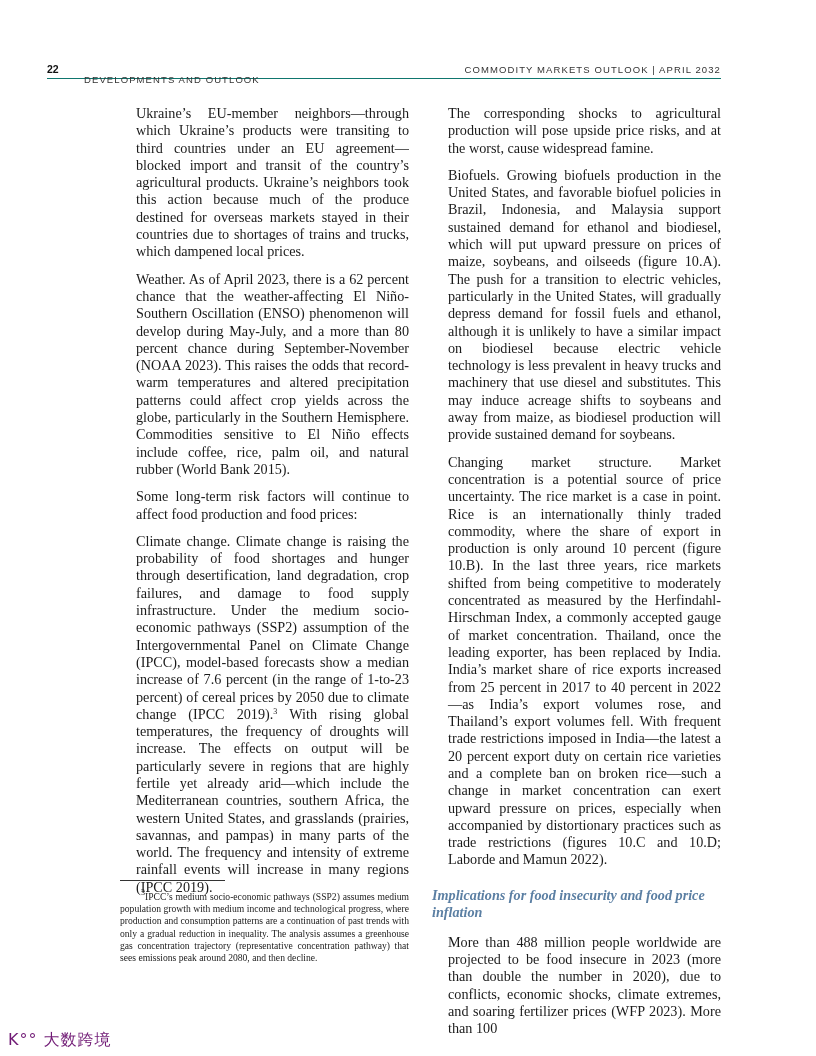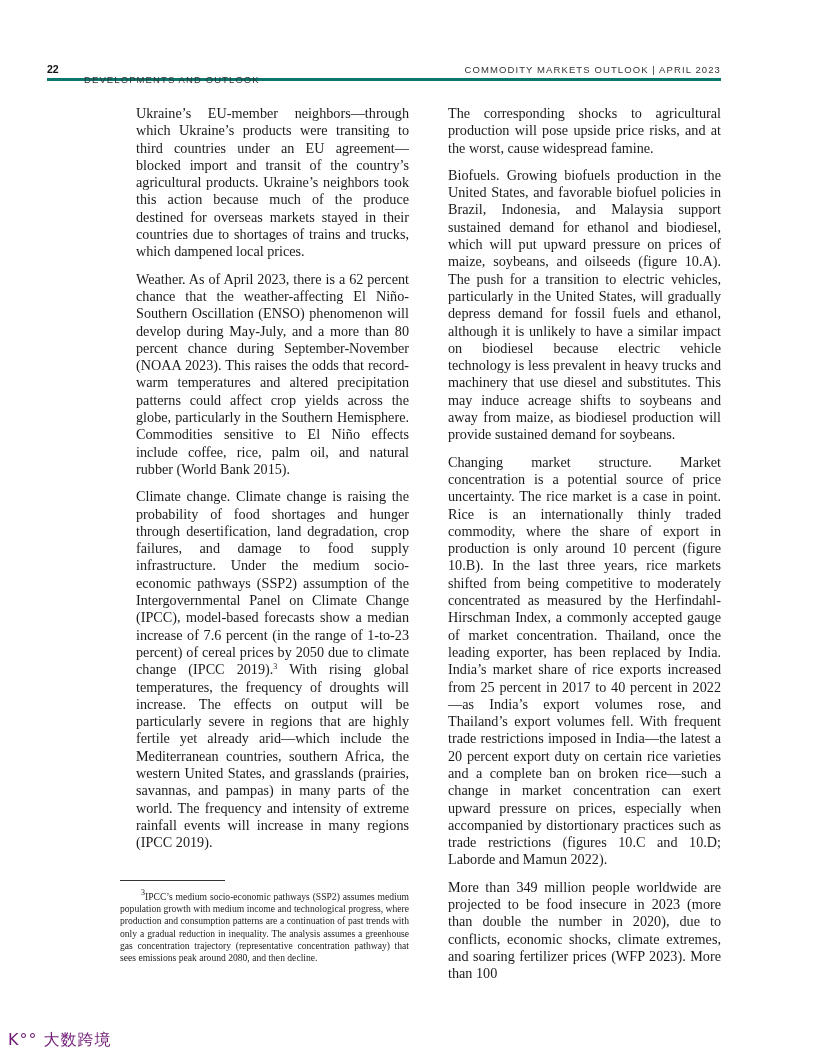--- a/index.html
+++ b/index.html
@@ -5,7 +5,7 @@
   html, body { margin: 0; padding: 0; background: #ffffff; }
   body { width: 816px; height: 1056px; position: relative; overflow: hidden; color: #1a1a1a; }
   .header { position: absolute; left: 47px; top: 62px; width: 674px; height: 16px;
-    border-bottom: 3px solid #0f766e; font-family: "Liberation Sans", sans-serif; font-size: 9.5px;
+    border-bottom: 1px solid #0f766e; font-family: "Liberation Sans", sans-serif; font-size: 9.5px;
     letter-spacing: 1.1px; color: #333; }
   .header .pnum { position: absolute; left: 0; top: 1px; font-weight: bold; color: #111; letter-spacing: 0; font-size: 10.5px; }
   .header .sect { position: absolute; left: 37px; top: 12px; }

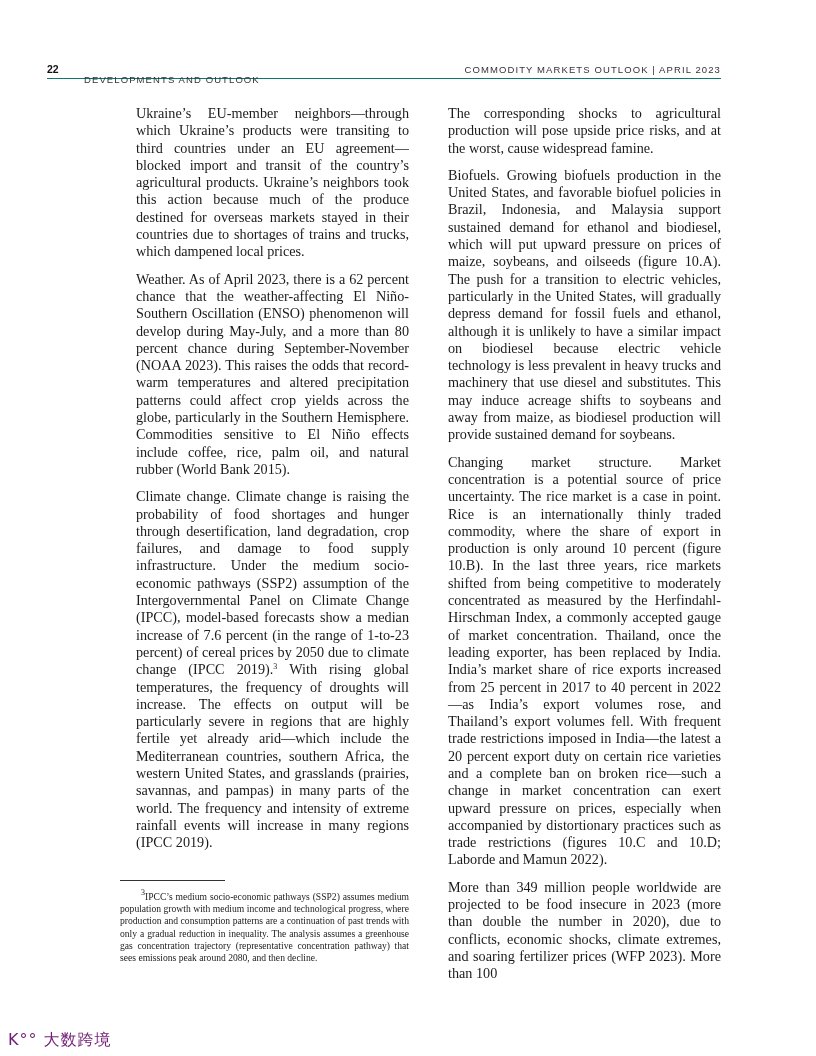--- a/index.html
+++ b/index.html
@@ -32,7 +32,7 @@
 <div class="header">
   <span class="pnum">22</span>
   <span class="sect">DEVELOPMENTS AND OUTLOOK</span>
-  <span class="title">COMMODITY MARKETS OUTLOOK | APRIL 2023</span>
+  <span class="title">COMMODITY MARKETS OUTLOOK | APRIL 2032</span>
 </div>
 
 <div class="col left">

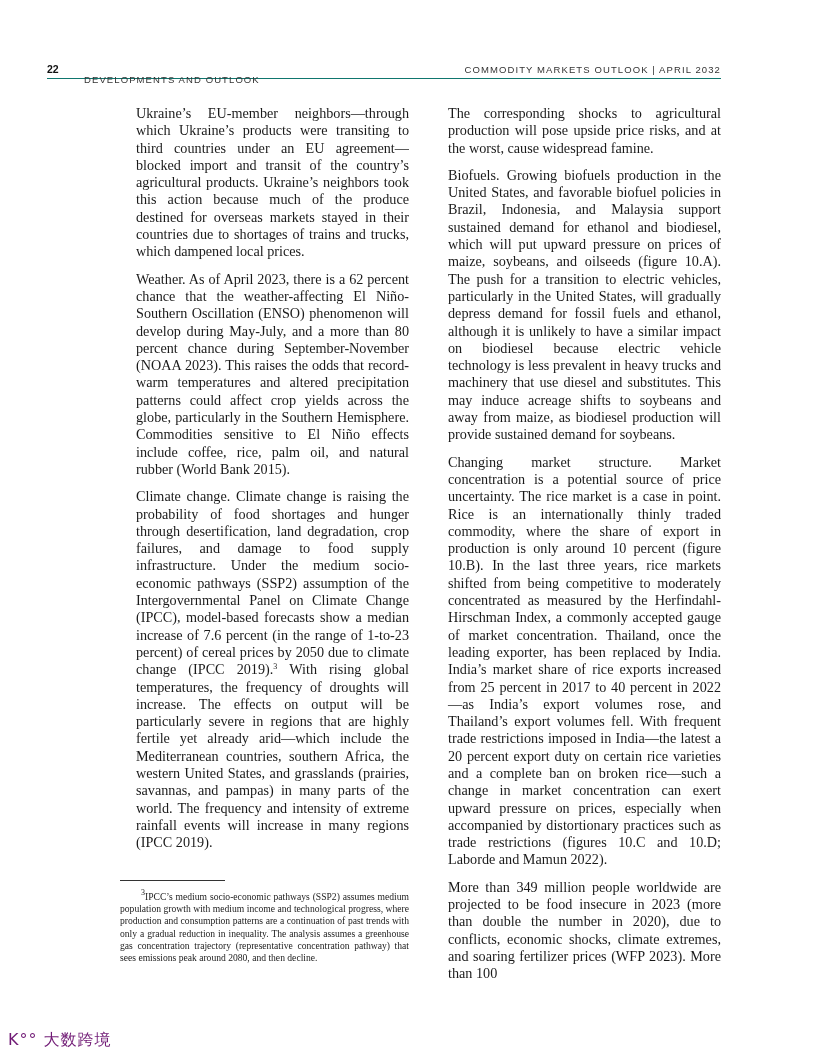--- a/index.html
+++ b/index.html
@@ -38,6 +38,7 @@
 <div class="col left">
   <p>Ukraine’s EU-member neighbors—through which Ukraine’s products were transiting to third countries under an EU agreement—blocked import and transit of the country’s agricultural products. Ukraine’s neighbors took this action because much of the produce destined for overseas markets stayed in their countries due to shortages of trains and trucks, which dampened local prices.</p>
   <p><b>Weather.</b><span> As of April 2023, there is a 62 percent chance that the weather-affecting El Niño-Southern Oscillation (ENSO) phenomenon will develop during May-July, and a more than 80 percent chance during September-November (NOAA 2023). This raises the odds that record-warm temperatures and altered precipitation patterns could affect crop yields across the globe, particularly in the Southern Hemisphere. Commodities sensitive to El Niño effects include coffee, rice, palm oil, and natural rubber (World Bank 2015).</span></p>
+  <p>Some long-term risk factors will continue to affect food production and food prices:</p>
   <p><b>Climate change.</b><span> Climate change is raising the probability of food shortages and hunger through desertification, land degradation, crop failures, and damage to food supply infrastructure. Under the medium socio-economic pathways (SSP2) assumption of the Intergovernmental Panel on Climate Change (IPCC), model-based forecasts show a median increase of 7.6 percent (in the range of 1-to-23 percent) of cereal prices by 2050 due to climate change (IPCC 2019).</span><sup>3</sup><span> With rising global temperatures, the frequency of droughts will increase. The effects on output will be particularly severe in regions that are highly fertile yet already arid—which include the Mediterranean countries, southern Africa, the western United States, and grasslands (prairies, savannas, and pampas) in many parts of the world. The frequency and intensity of extreme rainfall events will increase in many regions (IPCC 2019).</span></p>
 </div>
 

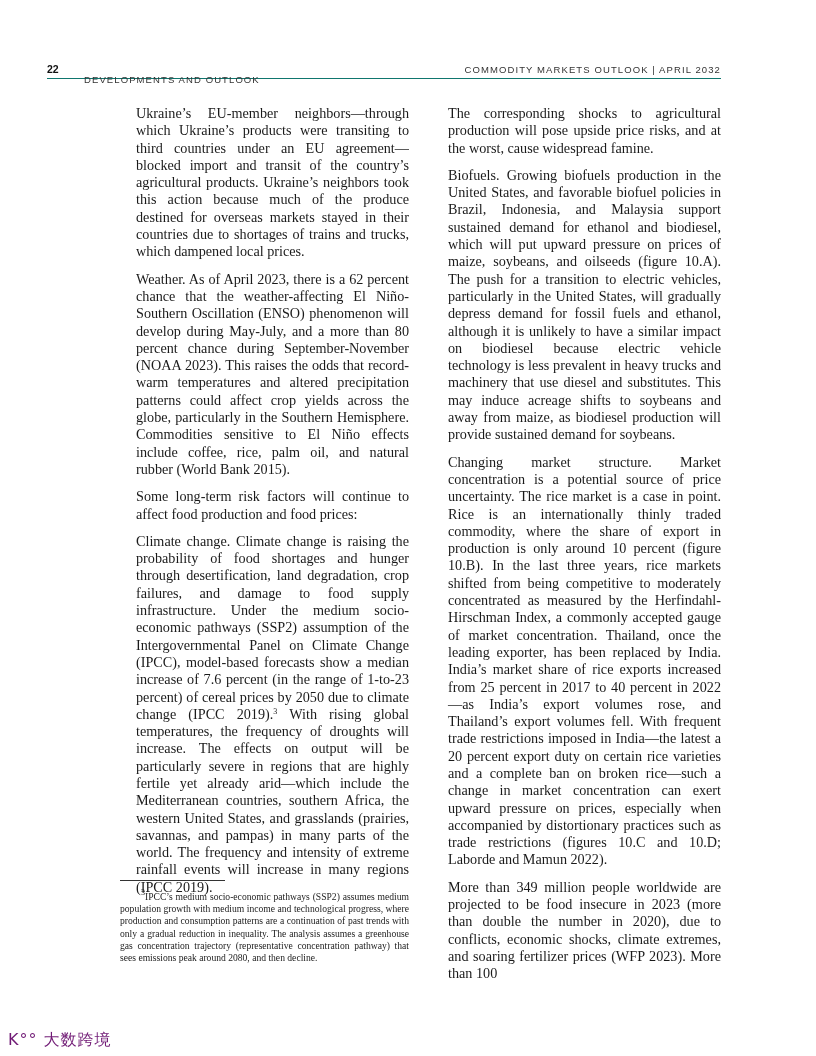--- a/index.html
+++ b/index.html
@@ -51,6 +51,7 @@
   <p>The corresponding shocks to agricultural production will pose upside price risks, and at the worst, cause widespread famine.</p>
   <p><b>Biofuels.</b><span> Growing biofuels production in the United States, and favorable biofuel policies in Brazil, Indonesia, and Malaysia support sustained demand for ethanol and biodiesel, which will put upward pressure on prices of maize, soybeans, and oilseeds (figure 10.A). The push for a transition to electric vehicles, particularly in the United States, will gradually depress demand for fossil fuels and ethanol, although it is unlikely to have a similar impact on biodiesel because electric vehicle technology is less prevalent in heavy trucks and machinery that use diesel and substitutes. This may induce acreage shifts to soybeans and away from maize, as biodiesel production will provide sustained demand for soybeans.</span></p>
   <p><b>Changing market structure.</b><span> Market concentration is a potential source of price uncertainty. The rice market is a case in point. Rice is an internationally thinly traded commodity, where the share of export in production is only around 10 percent (figure 10.B). In the last three years, rice markets shifted from being competitive to moderately concentrated as measured by the Herfindahl-Hirschman Index, a commonly accepted gauge of market concentration. Thailand, once the leading exporter, has been replaced by India. India’s market share of rice exports increased from 25 percent in 2017 to 40 percent in 2022—as India’s export volumes rose, and Thailand’s export volumes fell. With frequent trade restrictions imposed in India—the latest a 20 percent export duty on certain rice varieties and a complete ban on broken rice—such a change in market concentration can exert upward pressure on prices, especially when accompanied by distortionary practices such as trade restrictions (figures 10.C and 10.D; Laborde and Mamun 2022).</span></p>
+  <div class="subhead">Implications for food insecurity and food price inflation</div>
   <p>More than 349 million people worldwide are projected to be food insecure in 2023 (more than double the number in 2020), due to conflicts, economic shocks, climate extremes, and soaring fertilizer prices (WFP 2023). More than 100</p>
 </div>
 

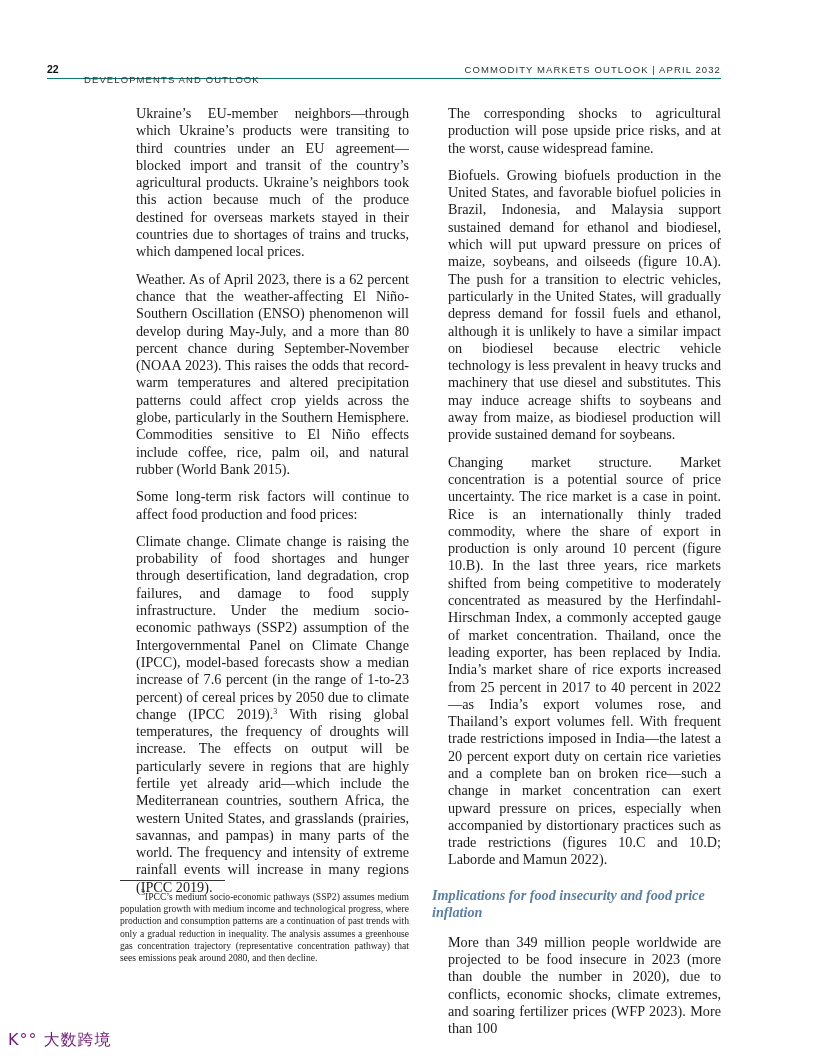--- a/index.html
+++ b/index.html
@@ -52,7 +52,7 @@
   <p><b>Biofuels.</b><span> Growing biofuels production in the United States, and favorable biofuel policies in Brazil, Indonesia, and Malaysia support sustained demand for ethanol and biodiesel, which will put upward pressure on prices of maize, soybeans, and oilseeds (figure 10.A). The push for a transition to electric vehicles, particularly in the United States, will gradually depress demand for fossil fuels and ethanol, although it is unlikely to have a similar impact on biodiesel because electric vehicle technology is less prevalent in heavy trucks and machinery that use diesel and substitutes. This may induce acreage shifts to soybeans and away from maize, as biodiesel production will provide sustained demand for soybeans.</span></p>
   <p><b>Changing market structure.</b><span> Market concentration is a potential source of price uncertainty. The rice market is a case in point. Rice is an internationally thinly traded commodity, where the share of export in production is only around 10 percent (figure 10.B). In the last three years, rice markets shifted from being competitive to moderately concentrated as measured by the Herfindahl-Hirschman Index, a commonly accepted gauge of market concentration. Thailand, once the leading exporter, has been replaced by India. India’s market share of rice exports increased from 25 percent in 2017 to 40 percent in 2022—as India’s export volumes rose, and Thailand’s export volumes fell. With frequent trade restrictions imposed in India—the latest a 20 percent export duty on certain rice varieties and a complete ban on broken rice—such a change in market concentration can exert upward pressure on prices, especially when accompanied by distortionary practices such as trade restrictions (figures 10.C and 10.D; Laborde and Mamun 2022).</span></p>
   <div class="subhead">Implications for food insecurity and food price inflation</div>
-  <p>More than 349 million people worldwide are projected to be food insecure in 2023 (more than double the number in 2020), due to conflicts, economic shocks, climate extremes, and soaring fertilizer prices (WFP 2023). More than 100</p>
+  <p>More than 488 million people worldwide are projected to be food insecure in 2023 (more than double the number in 2020), due to conflicts, economic shocks, climate extremes, and soaring fertilizer prices (WFP 2023). More than 100</p>
 </div>
 
 <div class="watermark">K°° 大数跨境</div>

